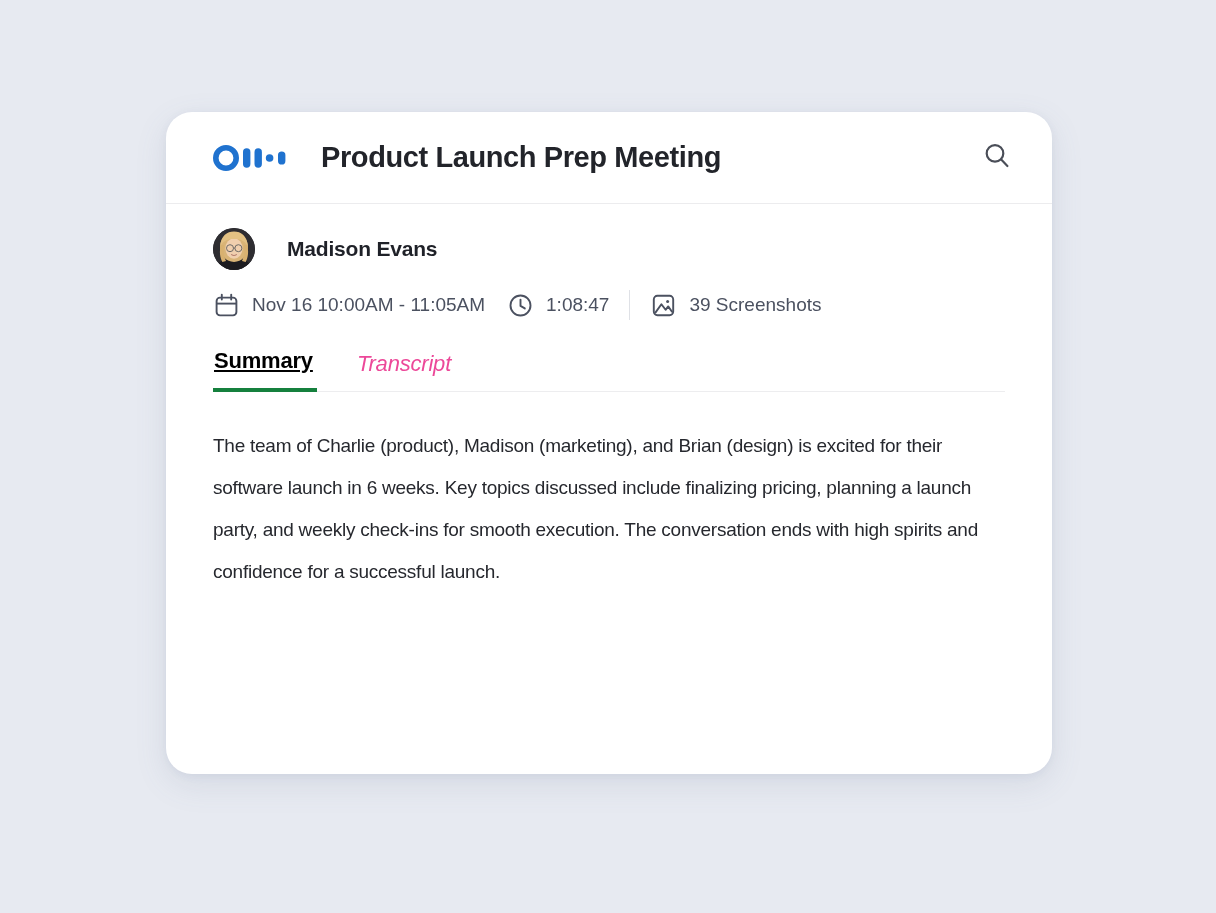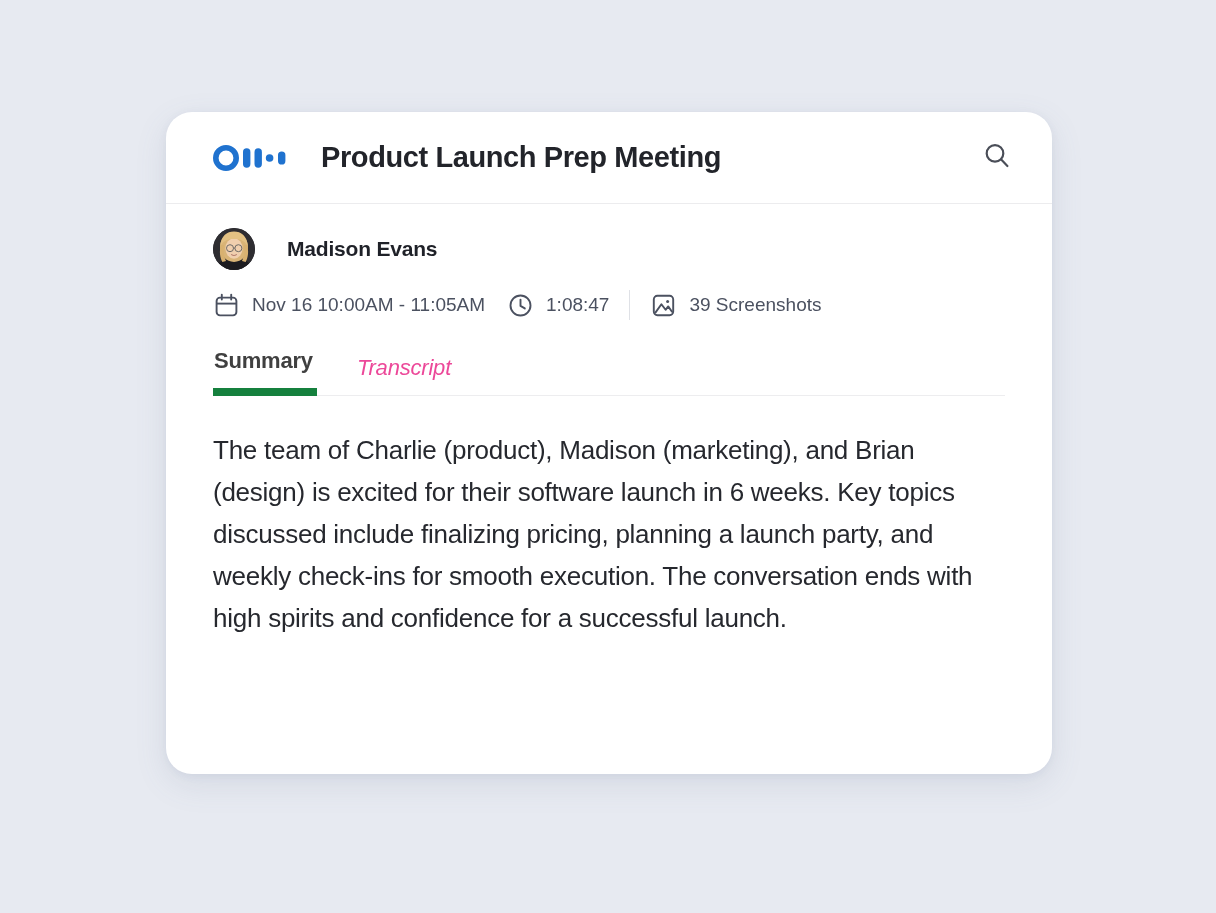--- a/index.html
+++ b/index.html
@@ -156,12 +156,13 @@
     font-family: inherit;
   }
   .tab.active {
-    color: #404040;
+    color: #000000;
     font-weight: bold;
-    border-bottom: 8px solid #15803d;
+    border-bottom: 4px solid #15803d;
     margin-bottom: -1px;
     padding-left: 1px;
     padding-right: 4px;
+    text-decoration: underline;
   }
   .tab.inactive {
     color: #ec4899;

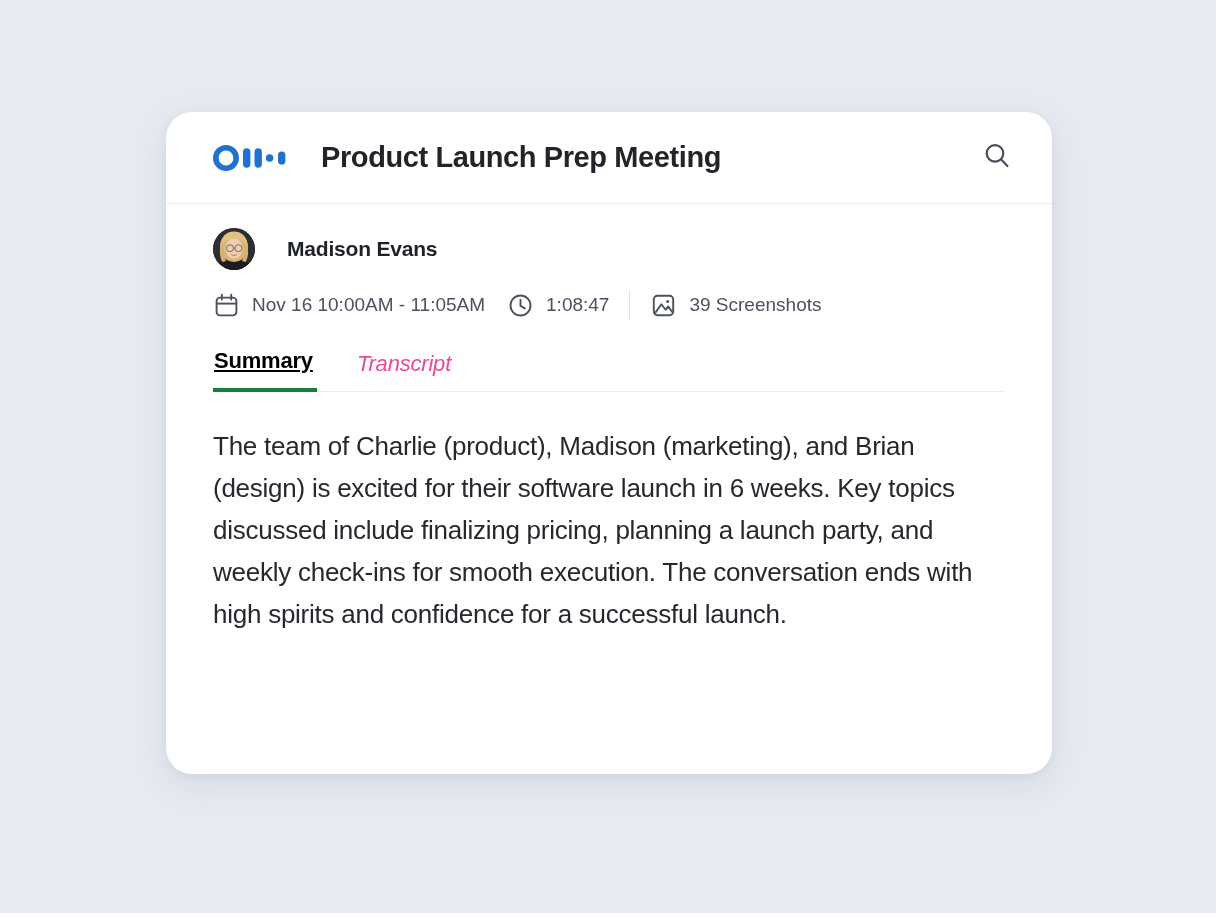--- a/index.html
+++ b/index.html
@@ -174,7 +174,7 @@
   
   .summary-text {
     margin-top: 33px;
-    font-size: 26px;
+    font-size: 19px;
     line-height: 42px;
     color: #26282e;
     letter-spacing: -0.25px;

